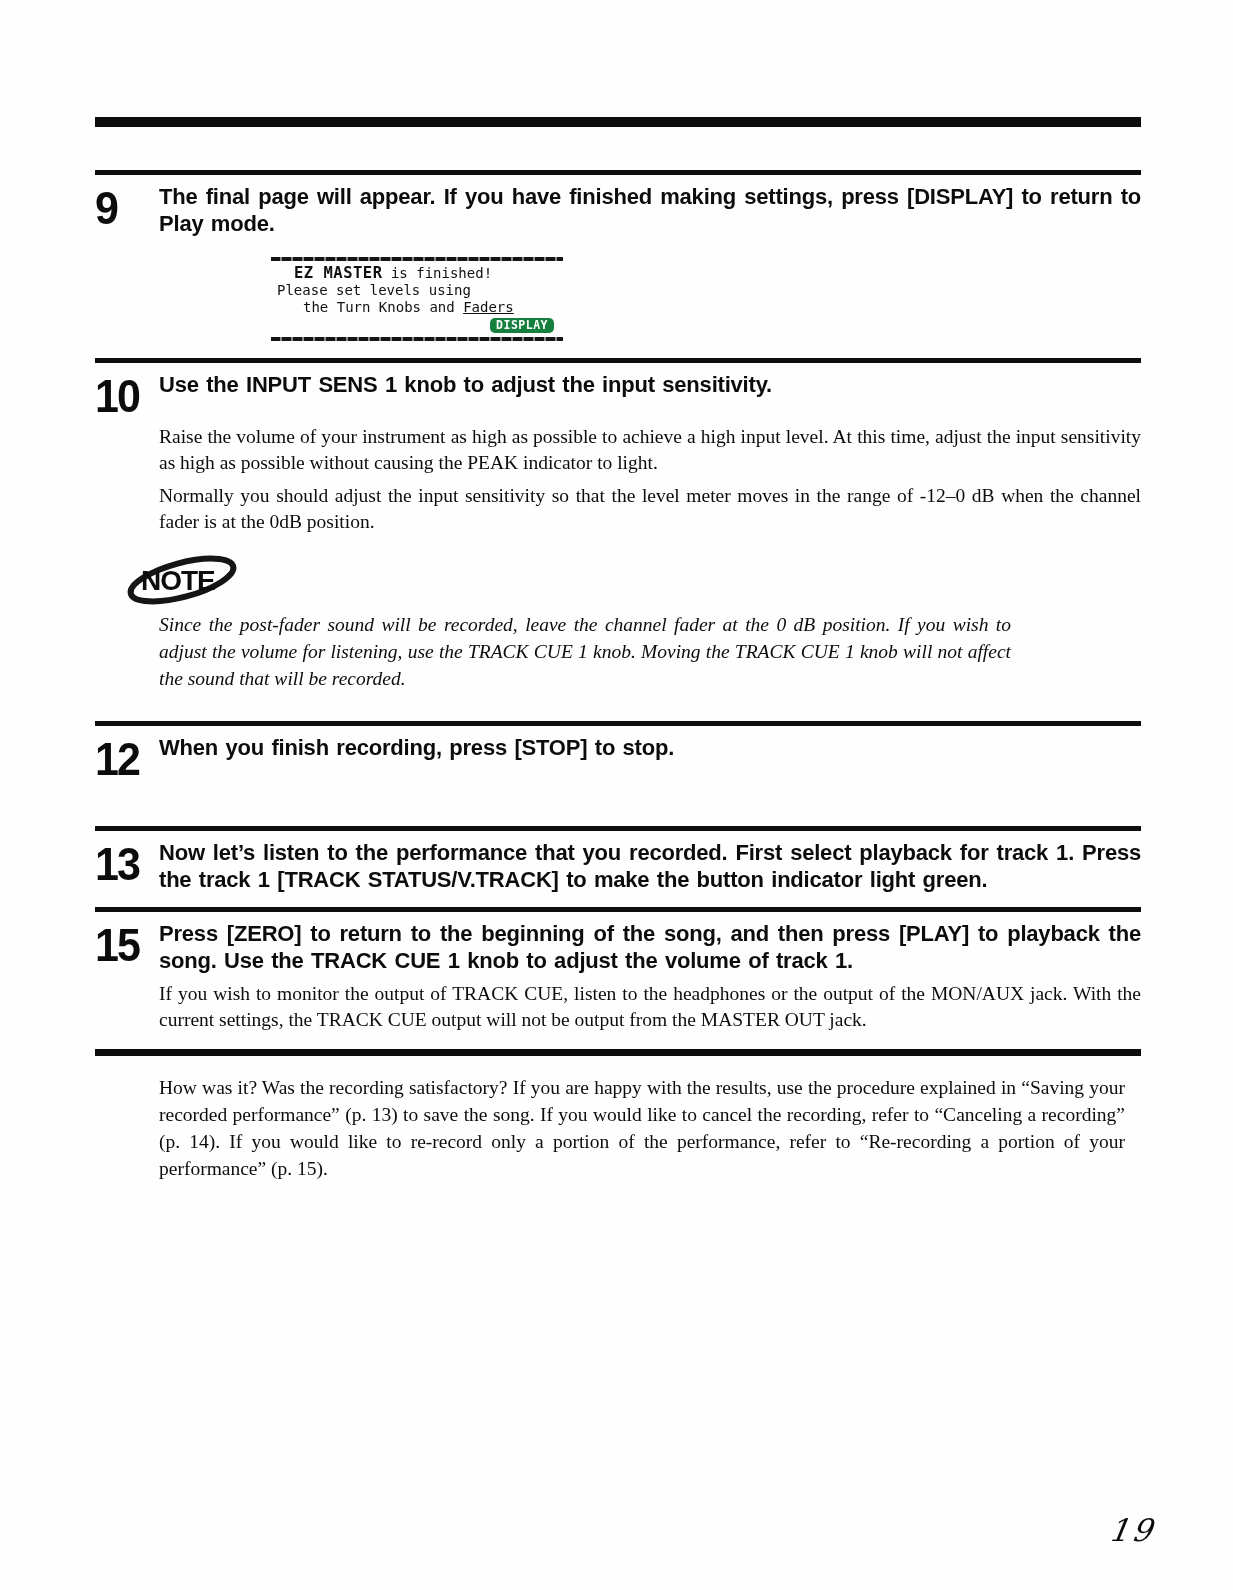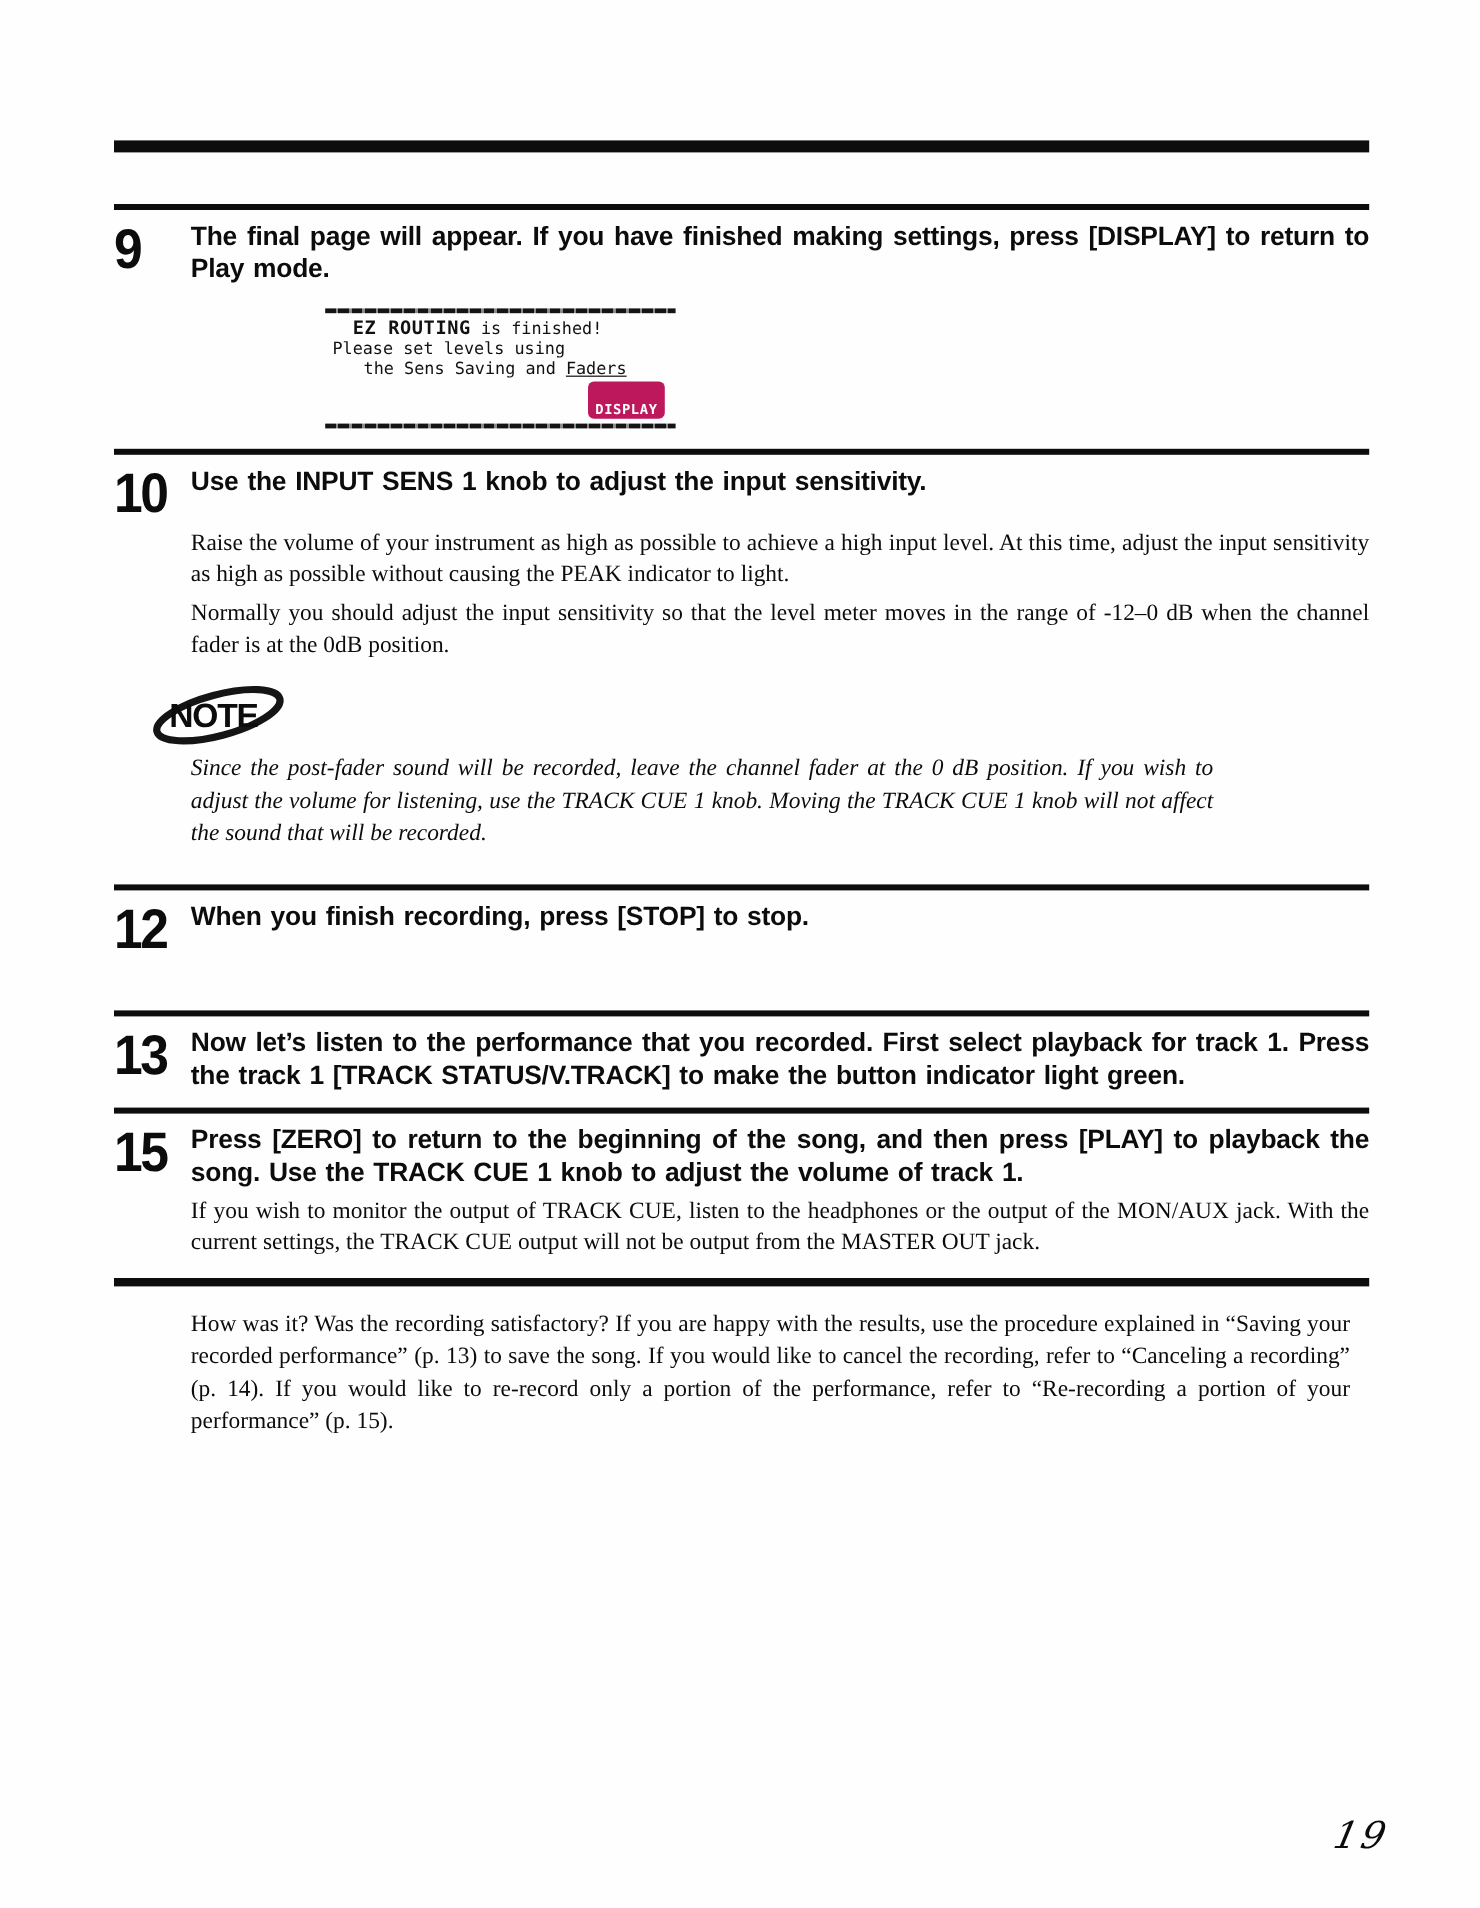--- a/index.html
+++ b/index.html
@@ -130,7 +130,7 @@
       <div class="lcd">
         <div class="lcd-edge"></div>
         <div class="lcd-body">
-          <div class="lcd-line l1"><span class="lcd-bold">EZ ROUTING</span><span> is finished!</span></div>
+          <div class="lcd-line l1"><span class="lcd-bold">EZ MASTER</span><span> is finished!</span></div>
           <div class="lcd-line l2">Please set levels using</div>
           <div class="lcd-line l3"><span>the Sens Saving and </span><span class="lcd-underline">Faders</span></div>
           <div class="lcd-btn-row"><span class="lcd-btn">DISPLAY</span></div>

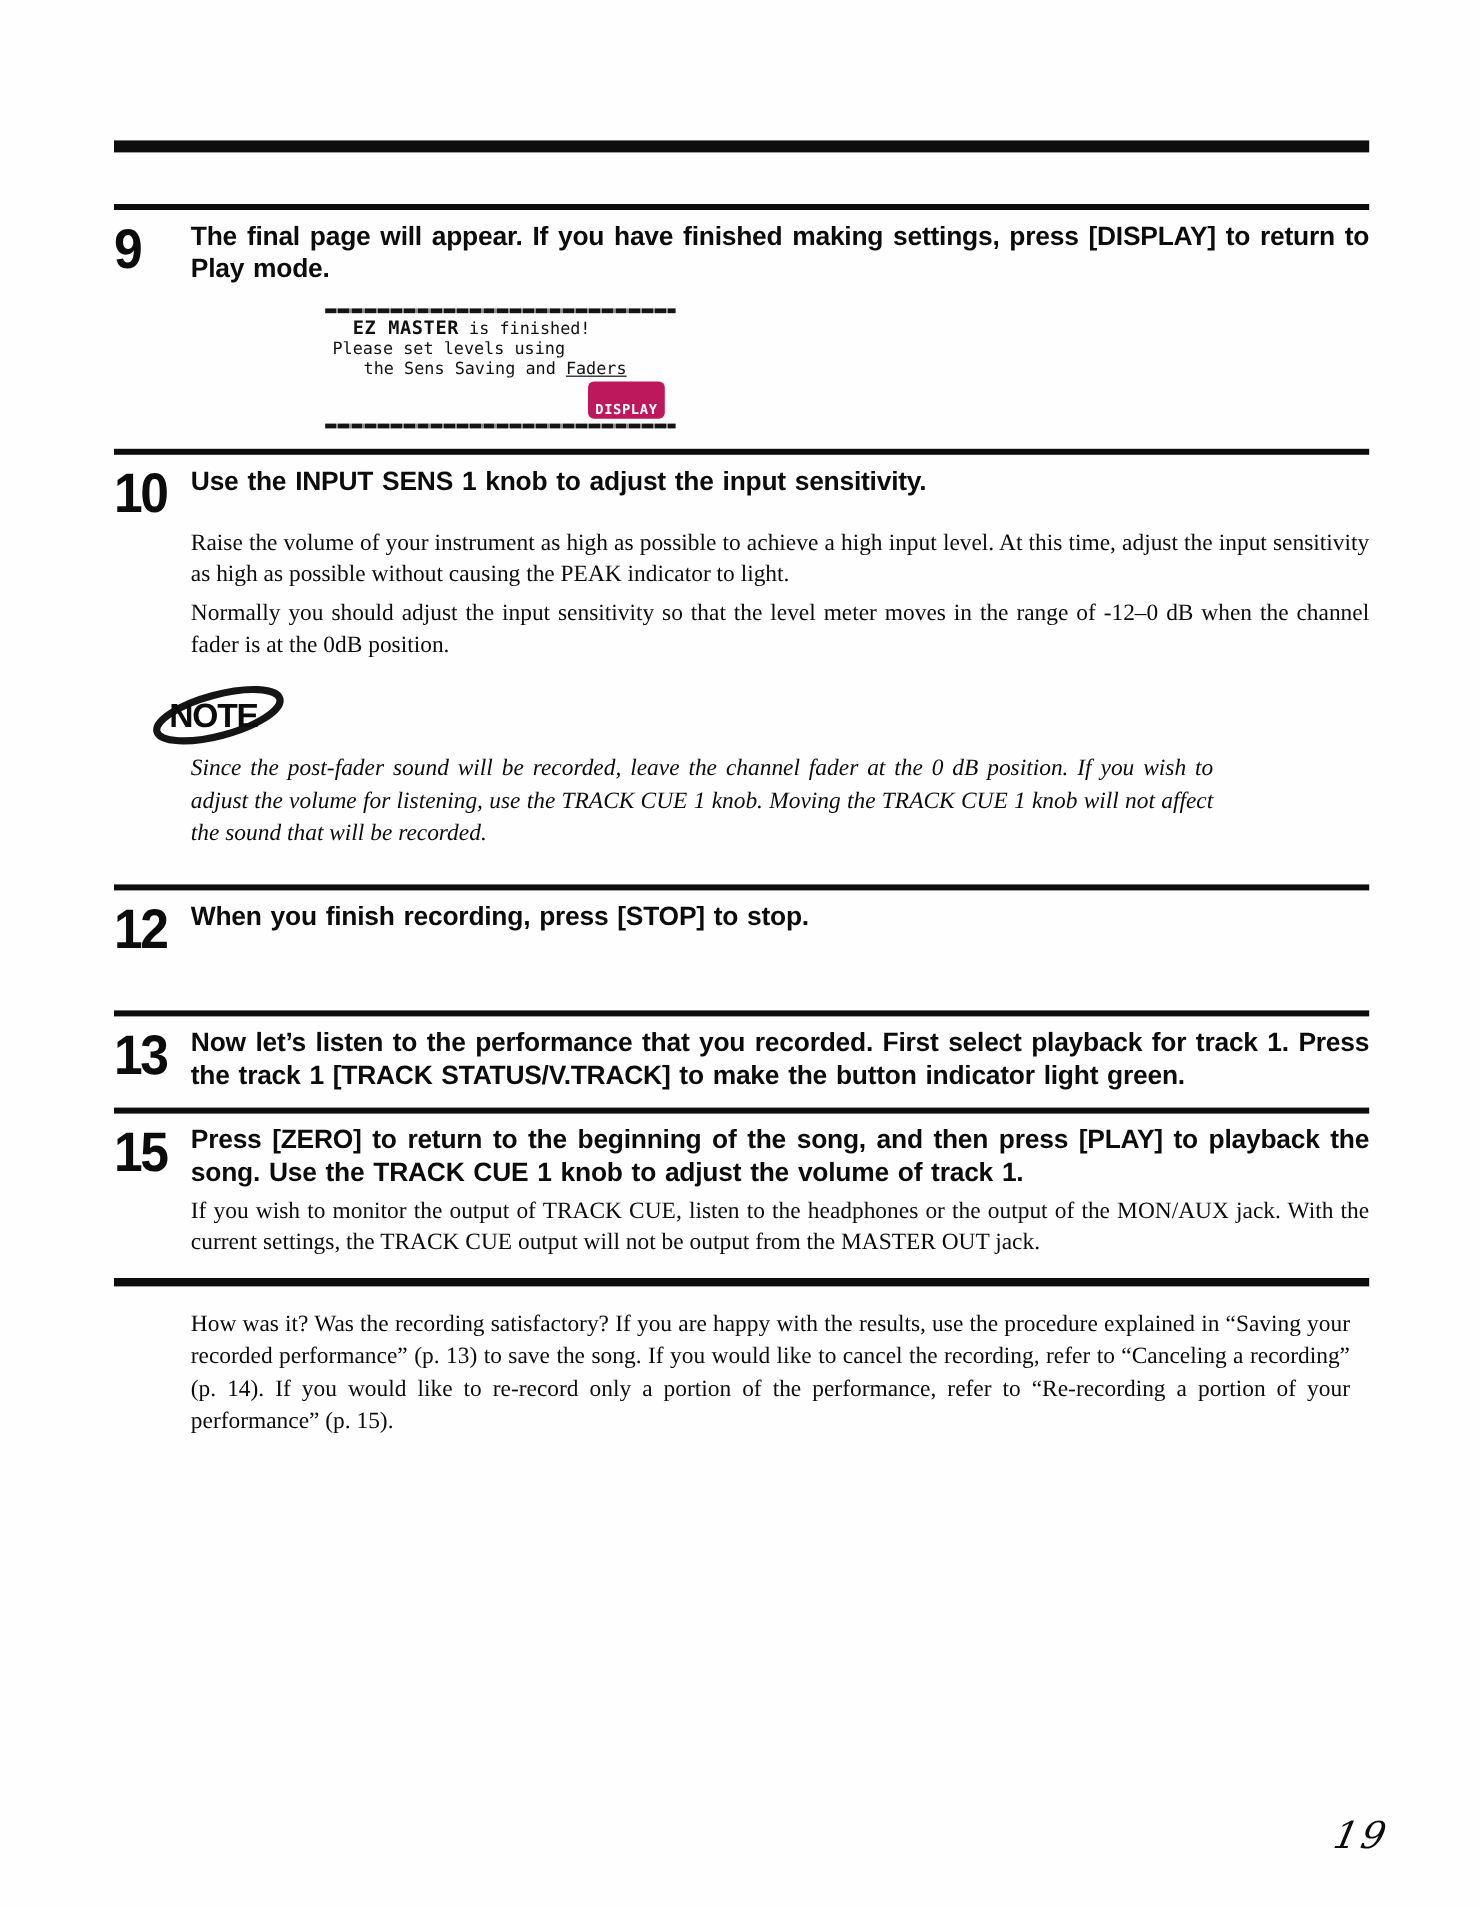--- a/index.html
+++ b/index.html
@@ -132,7 +132,7 @@
         <div class="lcd-body">
           <div class="lcd-line l1"><span class="lcd-bold">EZ MASTER</span><span> is finished!</span></div>
           <div class="lcd-line l2">Please set levels using</div>
-          <div class="lcd-line l3"><span>the Sens Saving and </span><span class="lcd-underline">Faders</span></div>
+          <div class="lcd-line l3"><span>the Turn Knobs and </span><span class="lcd-underline">Faders</span></div>
           <div class="lcd-btn-row"><span class="lcd-btn">DISPLAY</span></div>
         </div>
         <div class="lcd-edge"></div>

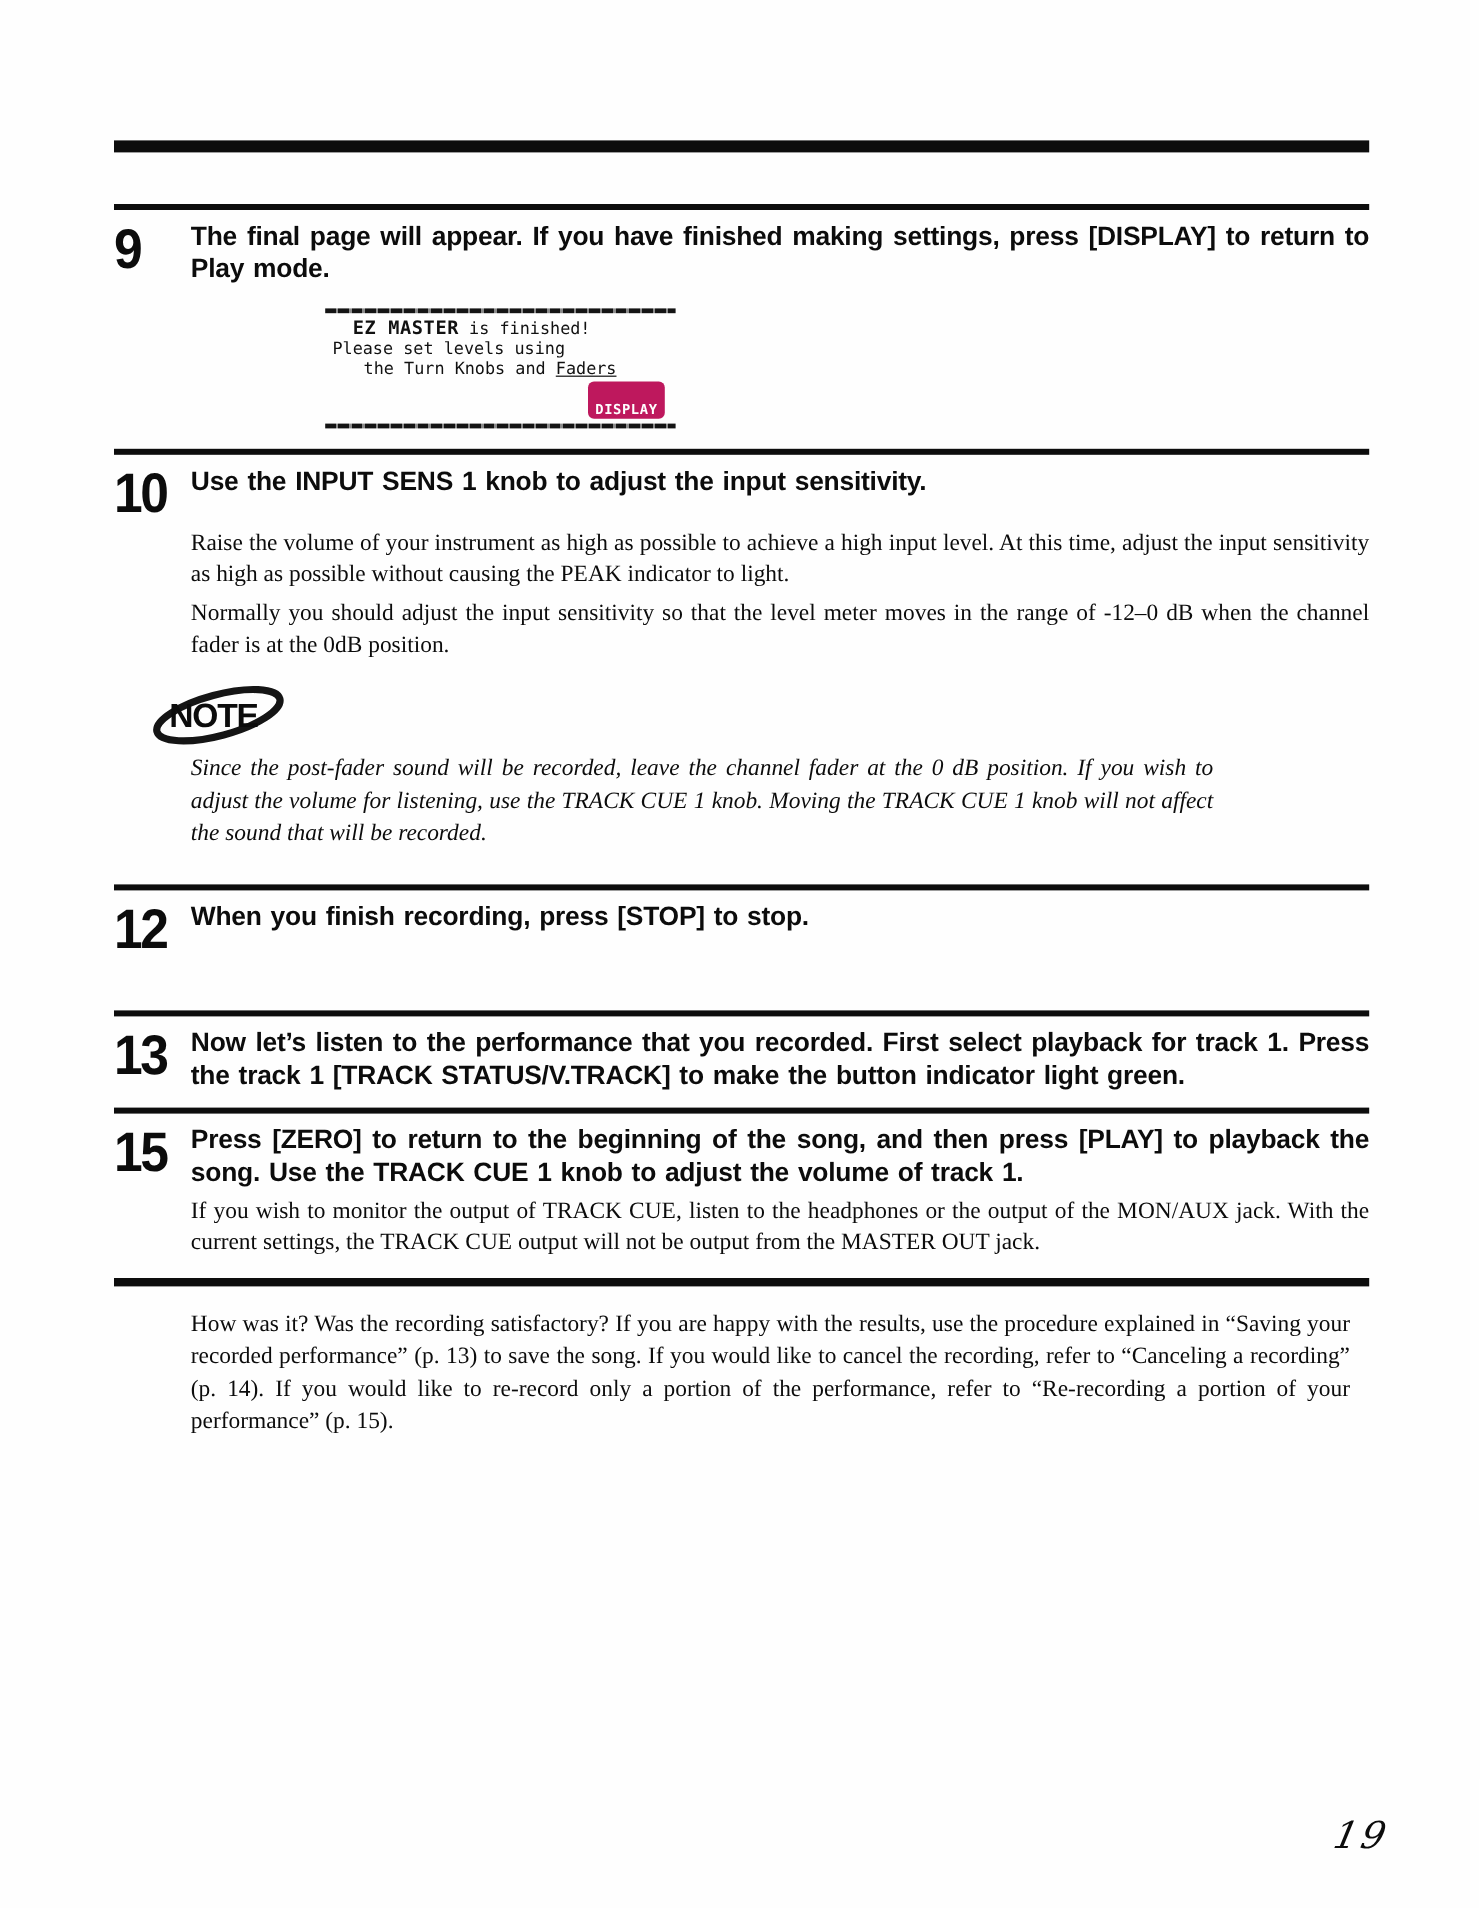--- a/index.html
+++ b/index.html
@@ -64,10 +64,10 @@
   .lcd-btn-row { text-align:right; padding-right:4px; margin-top:1px; line-height:15px; }
   .lcd-btn {
     display:inline-block;
-    background:#be185d; color:#fff;
+    background:#15803d; color:#fff;
     font-family:"DejaVu Sans Mono", monospace;
     font-weight:700; font-size:11.5px; line-height:14px;
-    padding:16px 6px 1px; border-radius:5px; letter-spacing:0.5px;
+    padding:0 6px 1px; border-radius:5px; letter-spacing:0.5px;
   }
 
   

